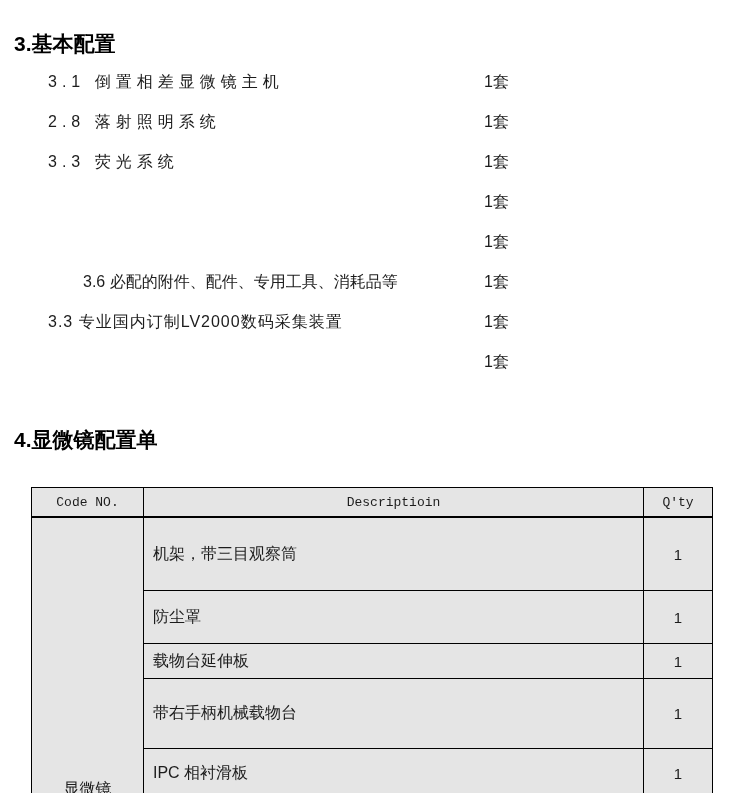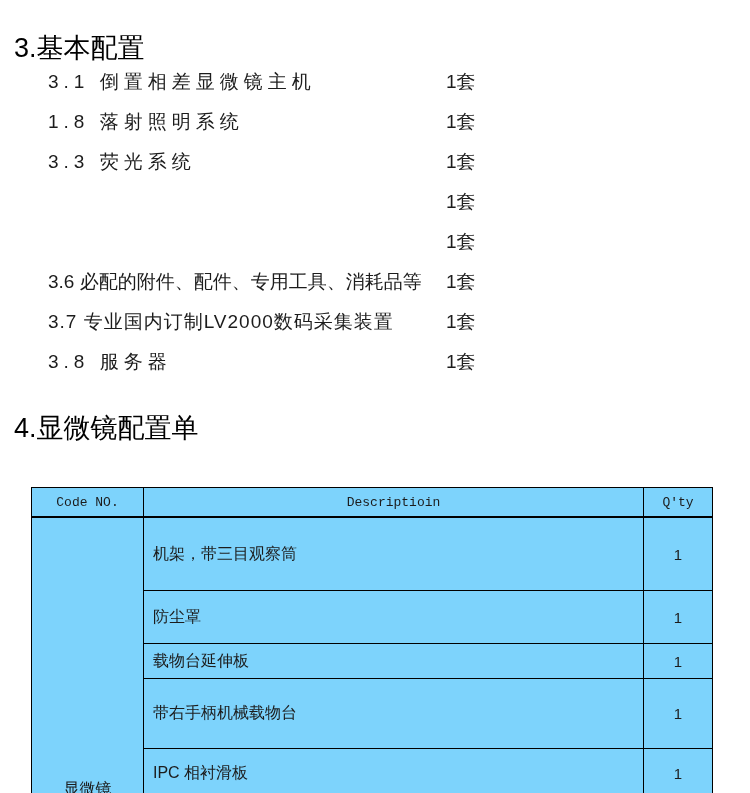--- a/index.html
+++ b/index.html
@@ -17,8 +17,8 @@
     position: absolute;
     left: 14px;
     margin: 0;
-    font-size: 27px;
-    font-weight: normal;
+    font-size: 21px;
+    font-weight: bold;
     color: #000000;
     white-space: nowrap;
   }

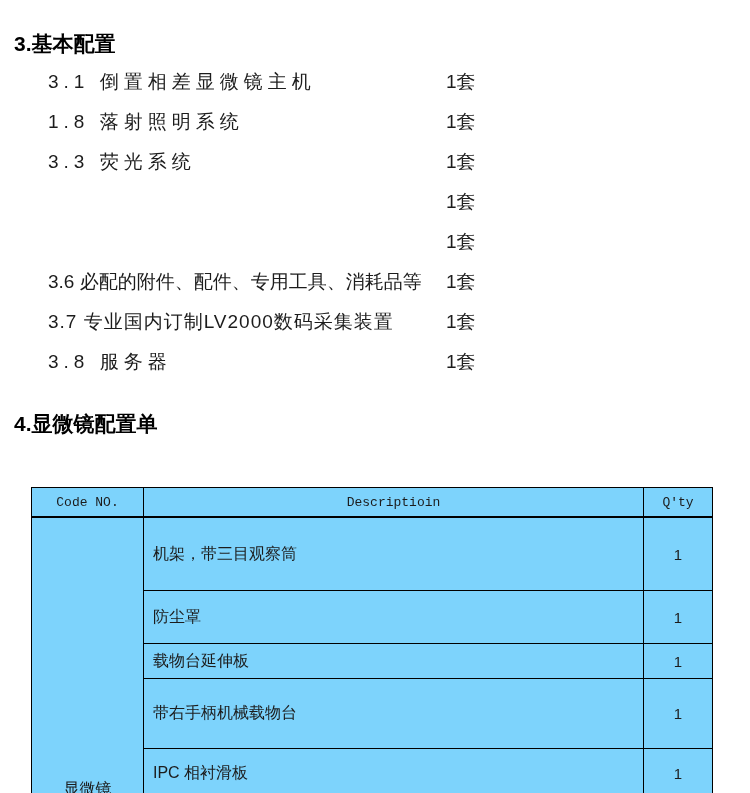--- a/index.html
+++ b/index.html
@@ -35,7 +35,7 @@
     position: relative;
     height: 40px;
     line-height: 40px;
-    font-size: 19px;
+    font-size: 16px;
     white-space: nowrap;
   }
   .list-item .li-text { position: absolute; left: 48px; }

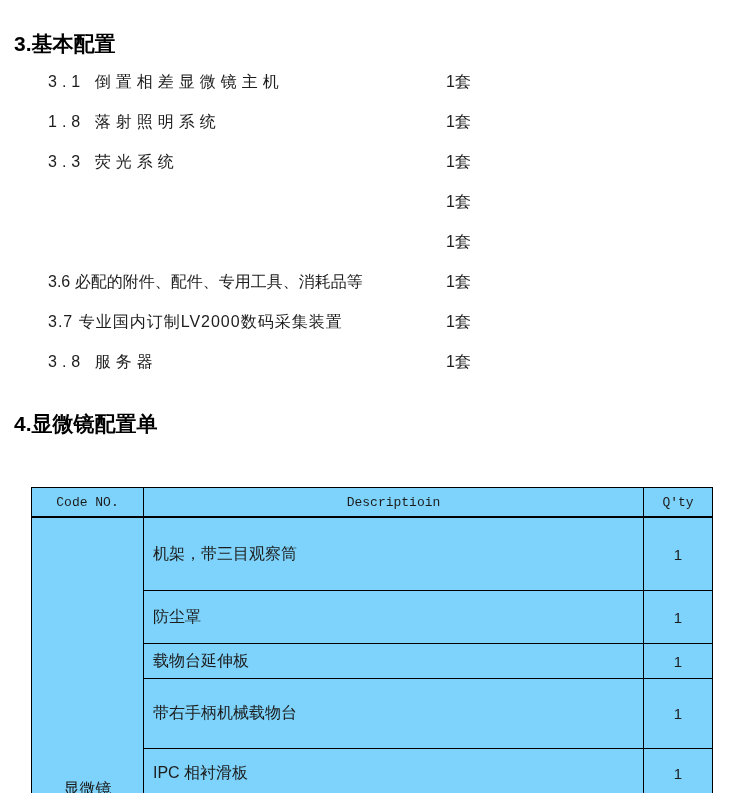--- a/index.html
+++ b/index.html
@@ -39,7 +39,7 @@
     white-space: nowrap;
   }
   .list-item .li-text { position: absolute; left: 48px; }
-  .list-item .li-qty  { position: absolute; left: 446px; letter-spacing: 0; }
+  .list-item .li-qty  { position: absolute; left: 484px; letter-spacing: 0; }
   .ls-wide .li-text { letter-spacing: 5px; }
   .ls-mid  .li-text { letter-spacing: 1px; }
   .ls-none .li-text { letter-spacing: 0; }

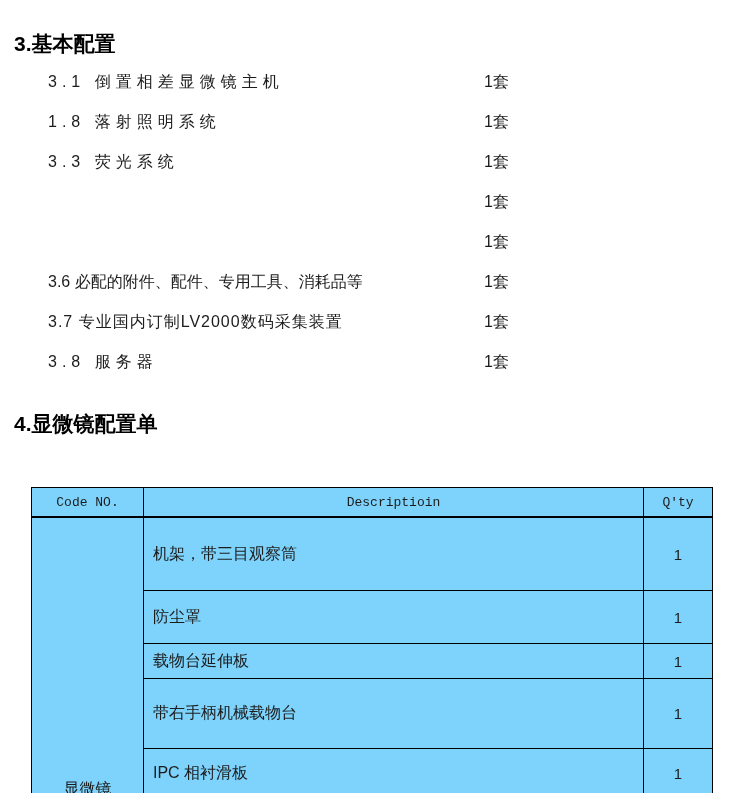--- a/index.html
+++ b/index.html
@@ -112,7 +112,7 @@
       <span class="li-qty">1套</span>
     </div>
     <div class="list-item ls-wide">
-      <span class="li-text">1.8 落射照明系统</span>
+      <span class="li-text">2.8 落射照明系统</span>
       <span class="li-qty">1套</span>
     </div>
     <div class="list-item ls-wide">

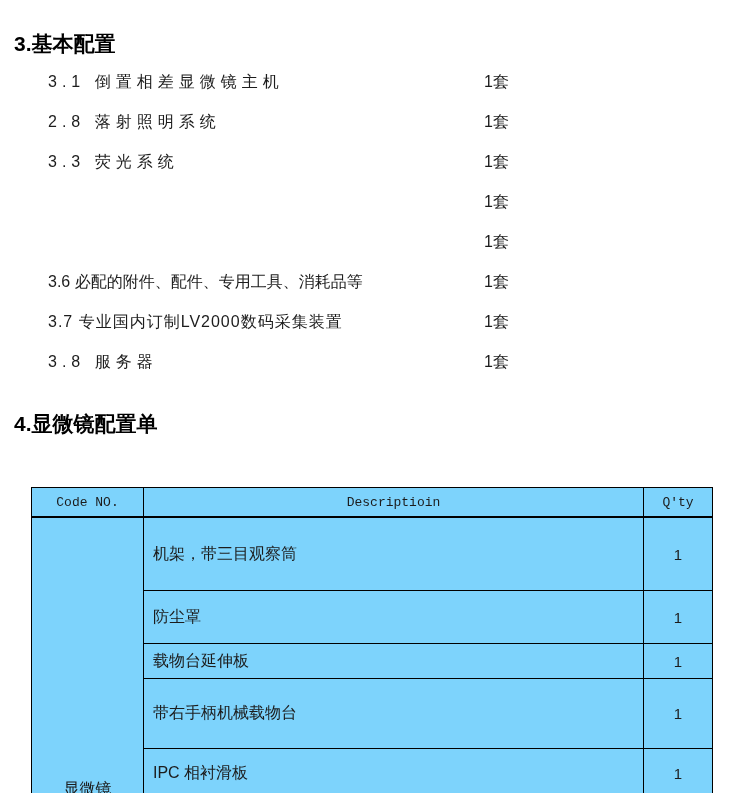--- a/index.html
+++ b/index.html
@@ -42,7 +42,7 @@
   .list-item .li-qty  { position: absolute; left: 484px; letter-spacing: 0; }
   .ls-wide .li-text { letter-spacing: 5px; }
   .ls-mid  .li-text { letter-spacing: 1px; }
-  .ls-none .li-text { letter-spacing: 0; }
+  .ls-none .li-text { letter-spacing: 0; margin-left: 35px; }
 
   table.config-table {
     position: absolute;

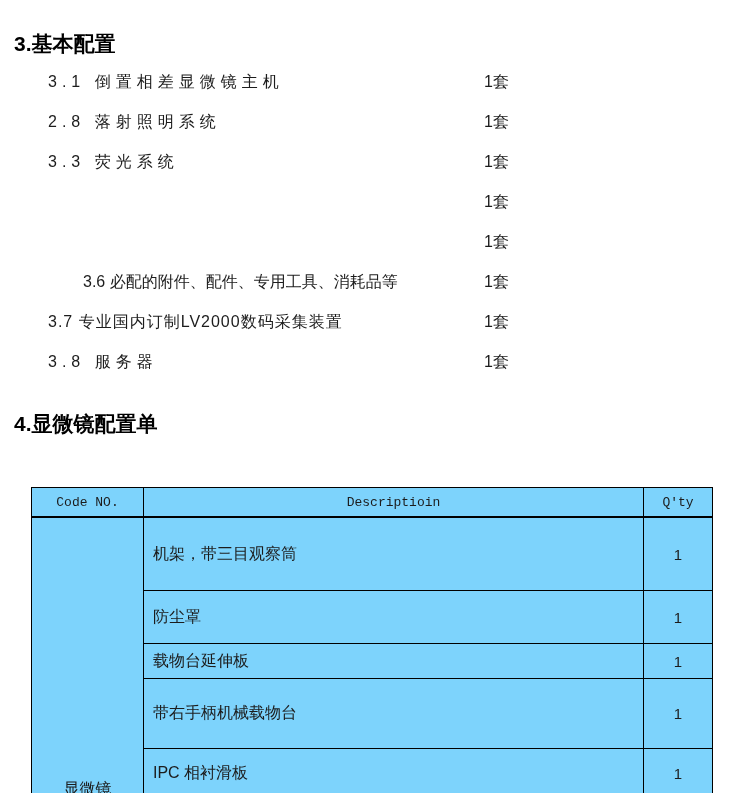--- a/index.html
+++ b/index.html
@@ -130,7 +130,7 @@
       <span class="li-qty">1套</span>
     </div>
     <div class="list-item ls-mid">
-      <span class="li-text">3.7 专业国内订制LV2000数码采集装置</span>
+      <span class="li-text">3.3 专业国内订制LV2000数码采集装置</span>
       <span class="li-qty">1套</span>
     </div>
     <div class="list-item ls-wide">

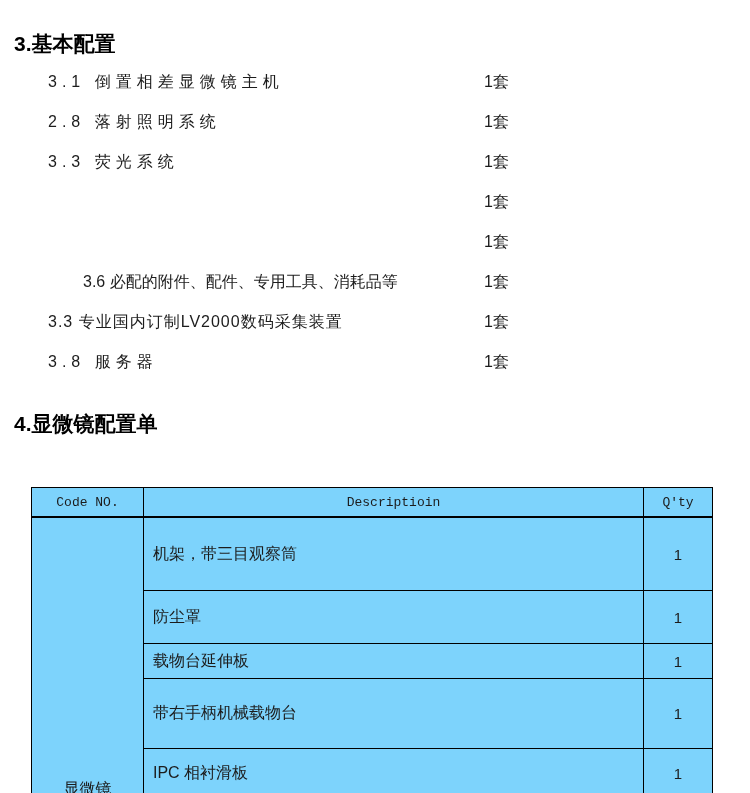--- a/index.html
+++ b/index.html
@@ -134,7 +134,6 @@
       <span class="li-qty">1套</span>
     </div>
     <div class="list-item ls-wide">
-      <span class="li-text">3.8 服务器</span>
       <span class="li-qty">1套</span>
     </div>
   </div>

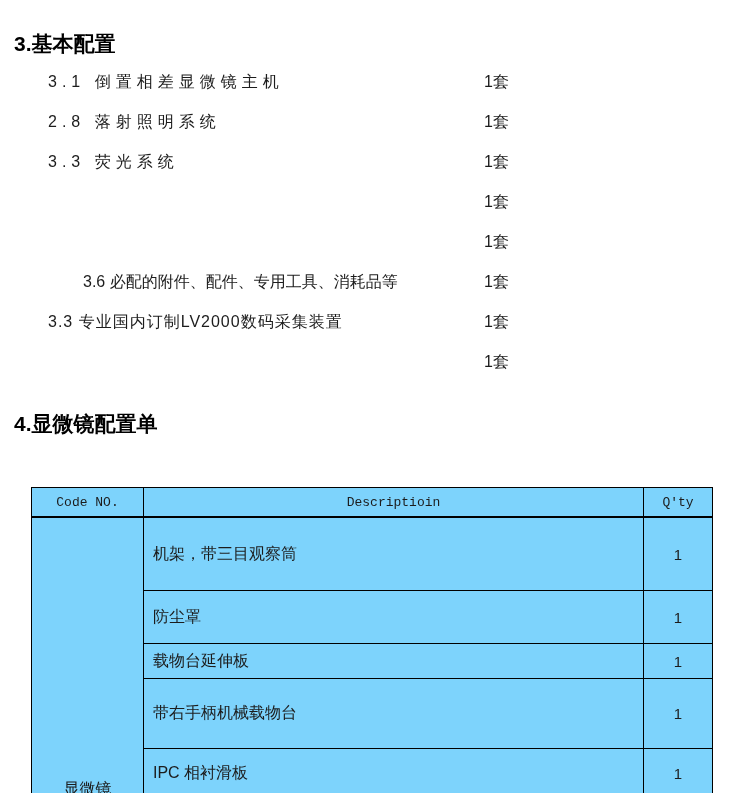--- a/index.html
+++ b/index.html
@@ -23,7 +23,7 @@
     white-space: nowrap;
   }
   #heading-3 { top: 30px; }
-  #heading-4 { top: 410px; }
+  #heading-4 { top: 426px; }
 
   .config-list {
     position: absolute;

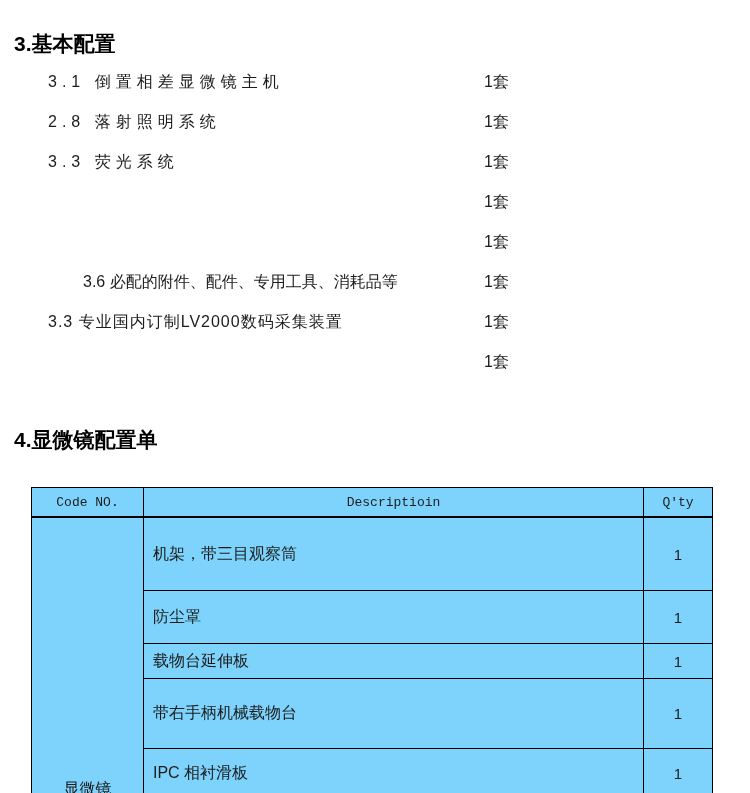--- a/index.html
+++ b/index.html
@@ -60,7 +60,7 @@
   .config-table th, .config-table td {
     border: 1px solid #000000;
     padding: 0;
-    background: #7dd3fc;
+    background: #e5e5e5;
   }
   .config-table th {
     height: 28px;

